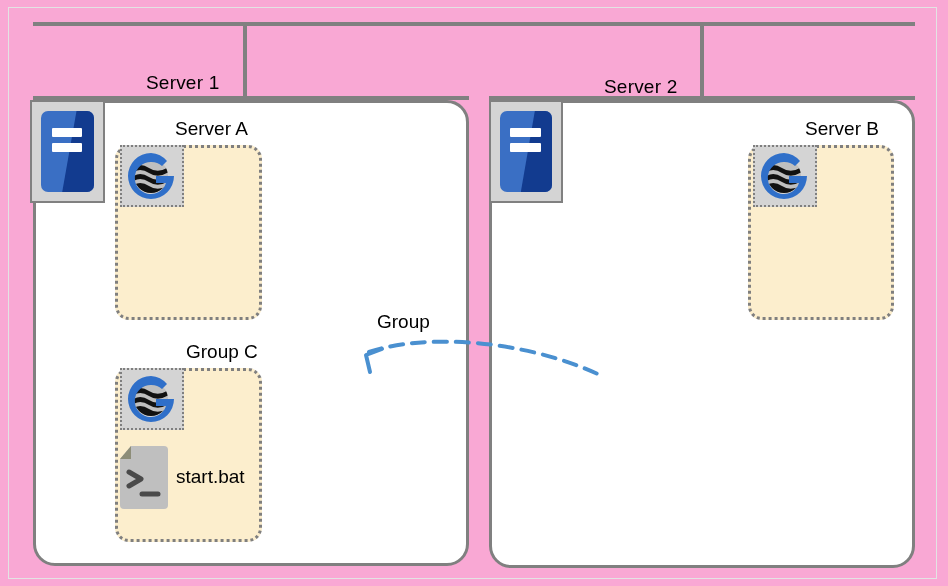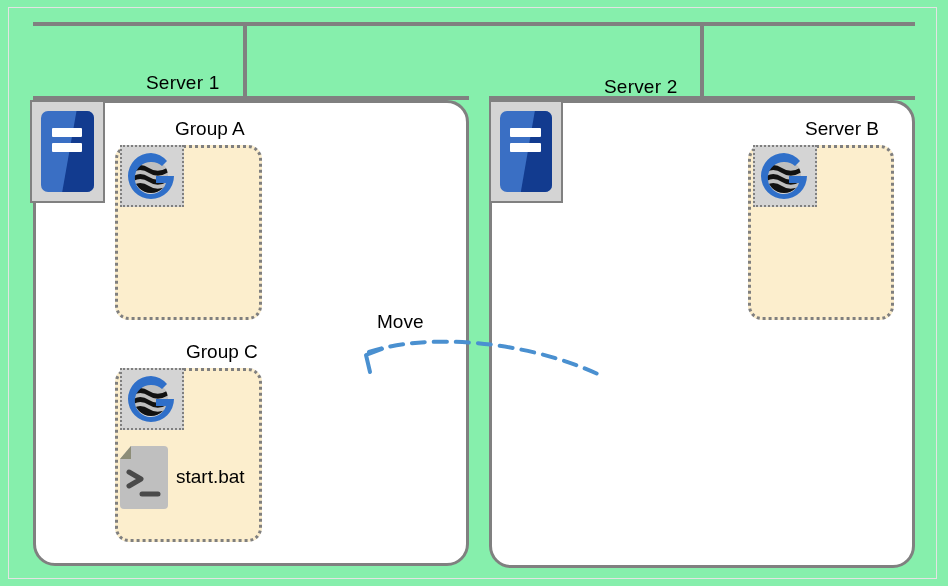--- a/index.html
+++ b/index.html
@@ -15,7 +15,7 @@
     position: relative;
     width: 948px;
     height: 586px;
-    background: #86efac;
+    background: #f9a8d4;
     overflow: hidden;
   }
   

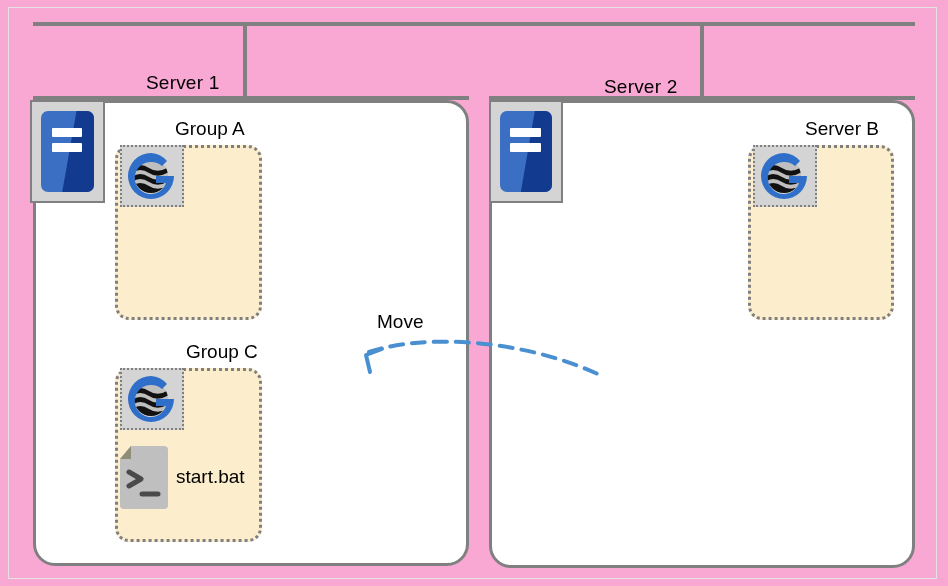--- a/index.html
+++ b/index.html
@@ -167,7 +167,7 @@
     </div>
   </div>
 
-  <div class="group-label" style="left:175px; top:118px;">Group A</div>
+  <div class="group-label" style="left:175px; top:118px;">Server A</div>
   <div class="group-box" style="left:115px; top:145px; width:147px; height:175px;"></div>
   <div class="g-tile" style="left:120px; top:145px; width:64px; height:62px;">
     <svg width="60" height="58" viewBox="0 0 60 58" aria-hidden="true">

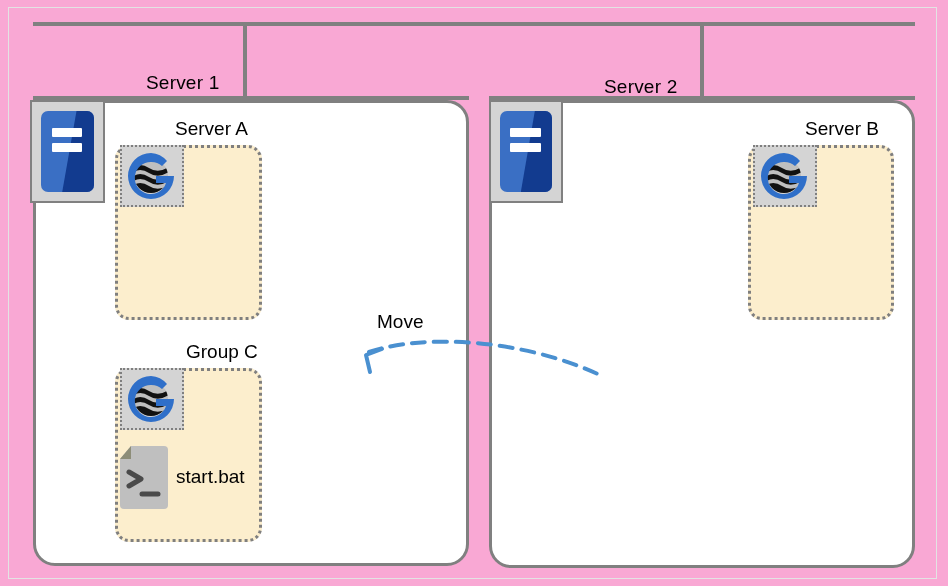--- a/index.html
+++ b/index.html
@@ -243,7 +243,7 @@
     </svg>
   </div>
 
-  <div class="move-label" style="left:377px; top:311px;">Move</div>
+  <div class="move-label" style="left:377px; top:311px;">Group</div>
   <svg class="move-arrow" style="left:352px; top:330px;" width="260" height="50" viewBox="0 0 260 50">
     <path d="M17 22 C 70 4, 170 8, 250 46" fill="none" stroke="#4a90d0" stroke-width="4" stroke-linecap="round" stroke-dasharray="13 9"></path>
     <path d="M30 19 L14 25 L18 42" fill="none" stroke="#4a90d0" stroke-width="4" stroke-linecap="round" stroke-linejoin="round"></path>

